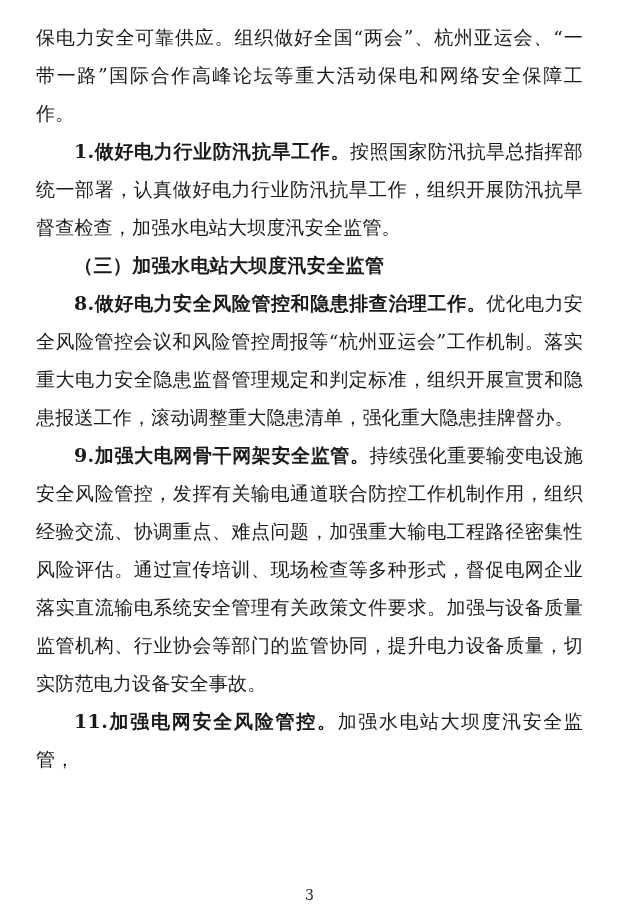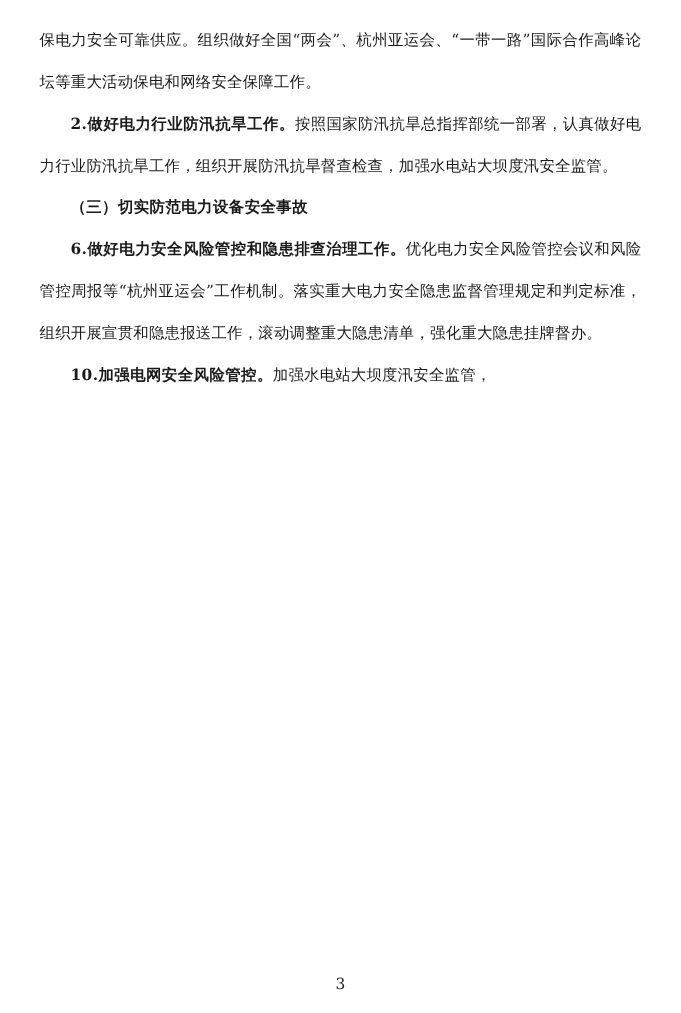--- a/index.html
+++ b/index.html
@@ -22,7 +22,7 @@
     padding: 18px 36px 0 36px;
   }
   .doc-body {
-    font-size: 14px;
+    font-size: 19px;
     line-height: 38px;
     text-align: justify;
     text-justify: inter-ideograph;

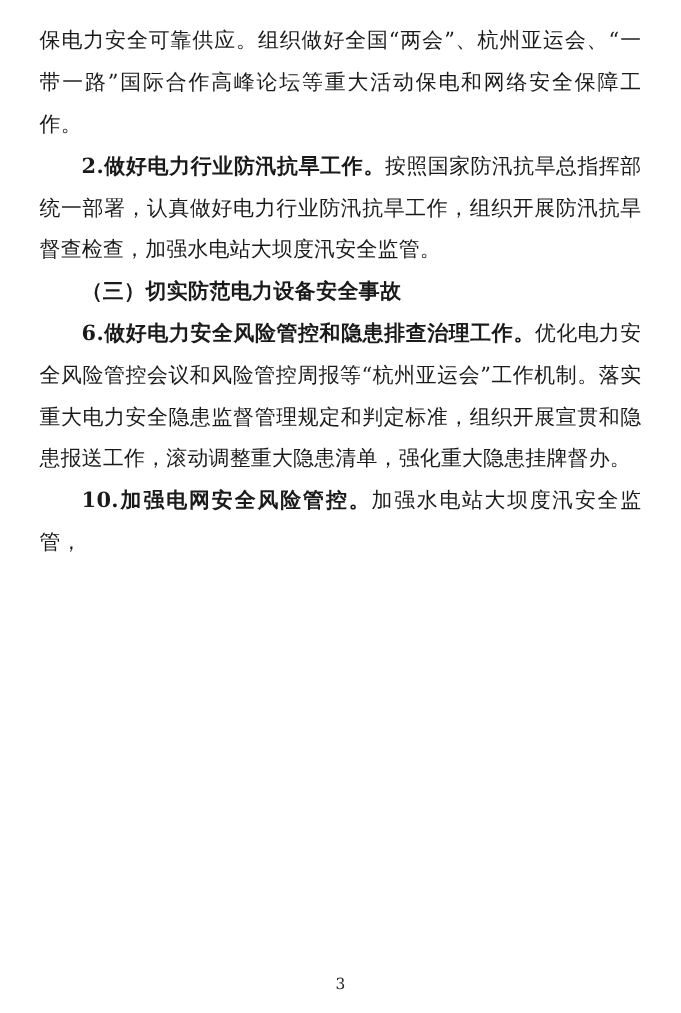--- a/index.html
+++ b/index.html
@@ -62,7 +62,7 @@
 
 
     <p class="para indent">
-      <span class="run-bold">2.做好电力行业防汛抗旱工作。</span><span>按照国家防汛抗旱总指挥部统一部署，认真做好电力行业防汛抗旱工作，组织开展防汛抗旱督查检查，加强水电站大坝度汛安全监管。</span>
+      <span class="run-bold">1.做好电力行业防汛抗旱工作。</span><span>按照国家防汛抗旱总指挥部统一部署，认真做好电力行业防汛抗旱工作，组织开展防汛抗旱督查检查，加强水电站大坝度汛安全监管。</span>
     </p>
 
     <p class="para indent">

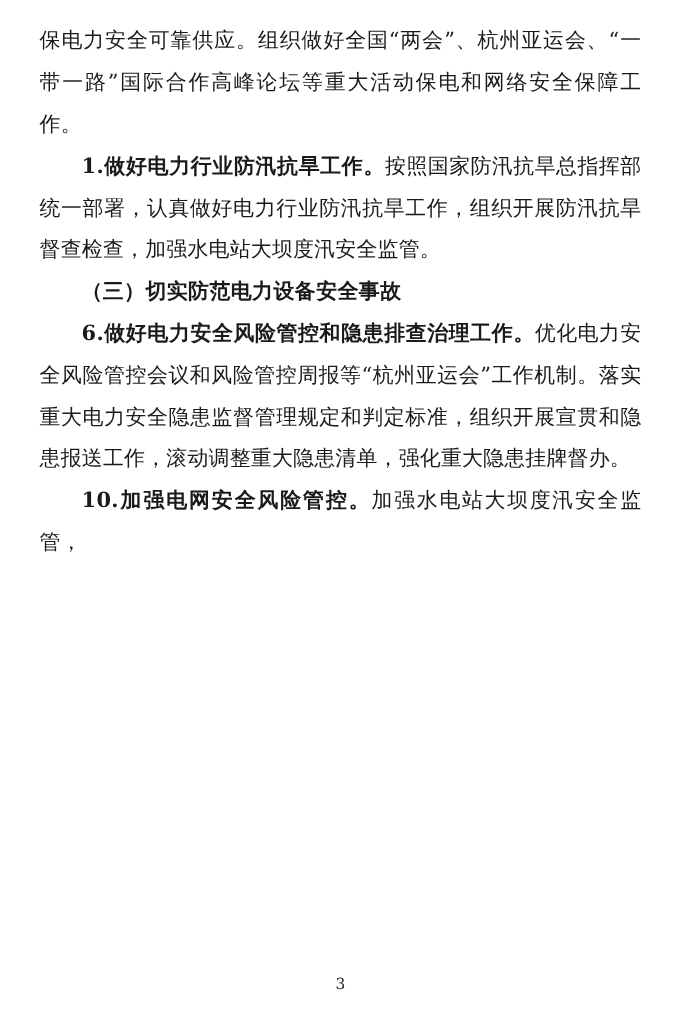--- a/index.html
+++ b/index.html
@@ -66,7 +66,7 @@
     </p>
 
     <p class="para indent">
-      <span class="run-bold">（三）切实防范电力设备安全事故</span>
+      <span class="run-bold">（三）加强水电站大坝度汛安全监管</span>
     </p>
 
     <p class="para indent">

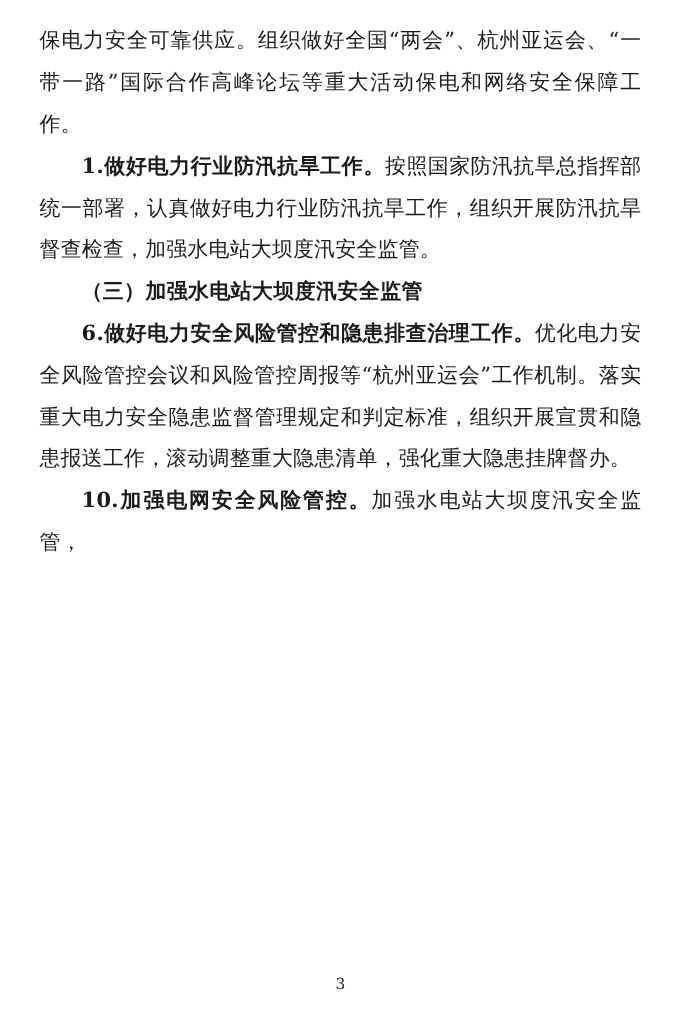--- a/index.html
+++ b/index.html
@@ -70,7 +70,7 @@
     </p>
 
     <p class="para indent">
-      <span class="run-bold">6.做好电力安全风险管控和隐患排查治理工作。</span><span>优化电力安全风险管控会议和风险管控周报等“杭州亚运会”工作机制。落实重大电力安全隐患监督管理规定和判定标准，组织开展宣贯和隐患报送工作，滚动调整重大隐患清单，强化重大隐患挂牌督办。</span>
+      <span class="run-bold">8.做好电力安全风险管控和隐患排查治理工作。</span><span>优化电力安全风险管控会议和风险管控周报等“杭州亚运会”工作机制。落实重大电力安全隐患监督管理规定和判定标准，组织开展宣贯和隐患报送工作，滚动调整重大隐患清单，强化重大隐患挂牌督办。</span>
     </p>
 
 

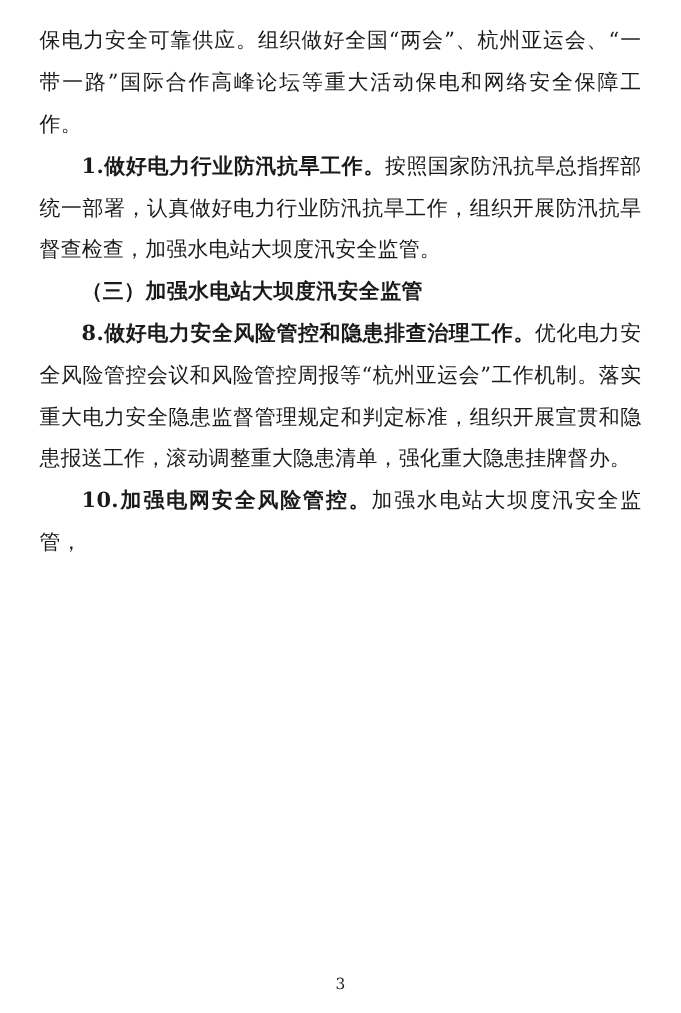--- a/index.html
+++ b/index.html
@@ -73,6 +73,9 @@
       <span class="run-bold">8.做好电力安全风险管控和隐患排查治理工作。</span><span>优化电力安全风险管控会议和风险管控周报等“杭州亚运会”工作机制。落实重大电力安全隐患监督管理规定和判定标准，组织开展宣贯和隐患报送工作，滚动调整重大隐患清单，强化重大隐患挂牌督办。</span>
     </p>
 
+    <p class="para indent">
+      <span class="run-bold">9.加强大电网骨干网架安全监管。</span><span>持续强化重要输变电设施安全风险管控，发挥有关输电通道联合防控工作机制作用，组织经验交流、协调重点、难点问题，加强重大输电工程路径密集性风险评估。通过宣传培训、现场检查等多种形式，督促电网企业落实直流输电系统安全管理有关政策文件要求。加强与设备质量监管机构、行业协会等部门的监管协同，提升电力设备质量，切实防范电力设备安全事故。</span>
+    </p>
 
     <p class="para indent">
       <span class="run-bold">10.加强电网安全风险管控。</span><span>加强水电站大坝度汛安全监管，</span>

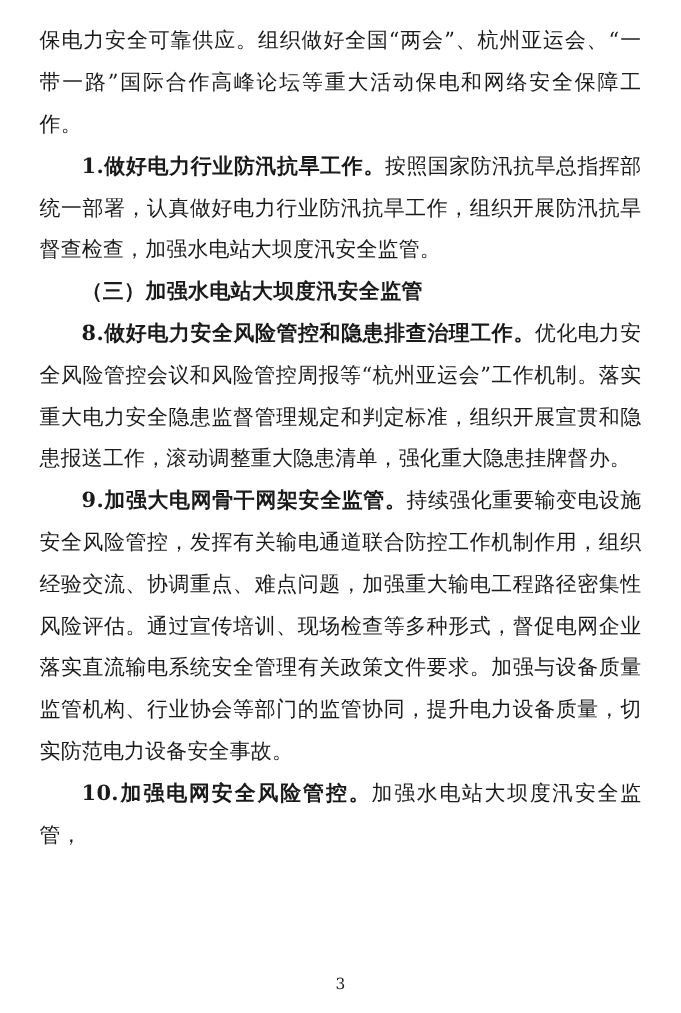--- a/index.html
+++ b/index.html
@@ -78,7 +78,7 @@
     </p>
 
     <p class="para indent">
-      <span class="run-bold">10.加强电网安全风险管控。</span><span>加强水电站大坝度汛安全监管，</span>
+      <span class="run-bold">11.加强电网安全风险管控。</span><span>加强水电站大坝度汛安全监管，</span>
     </p>
 
   </div>

